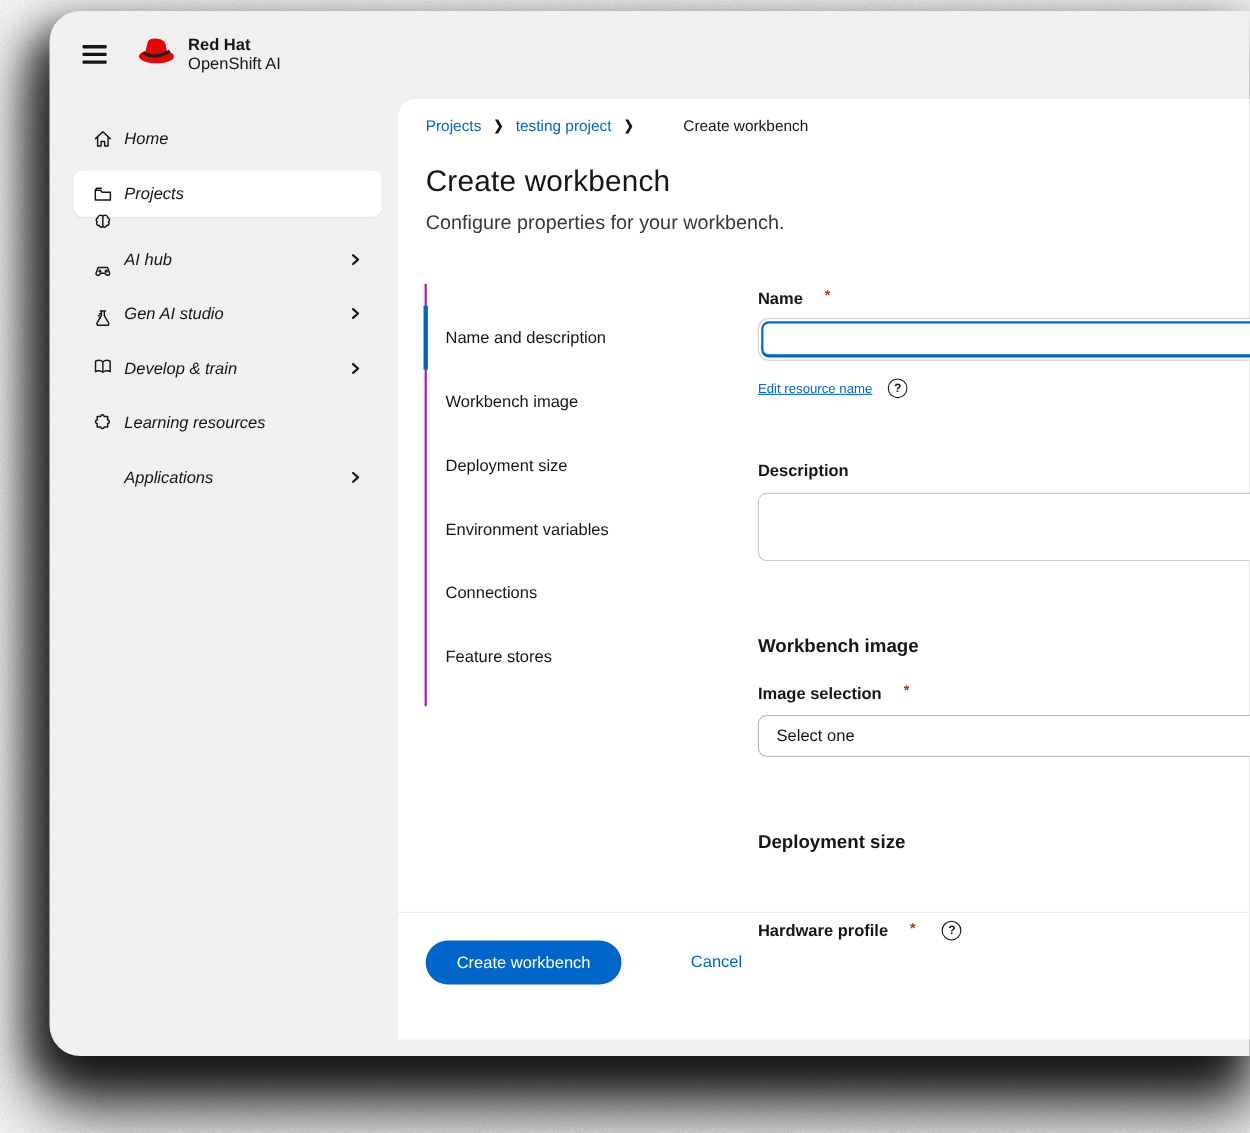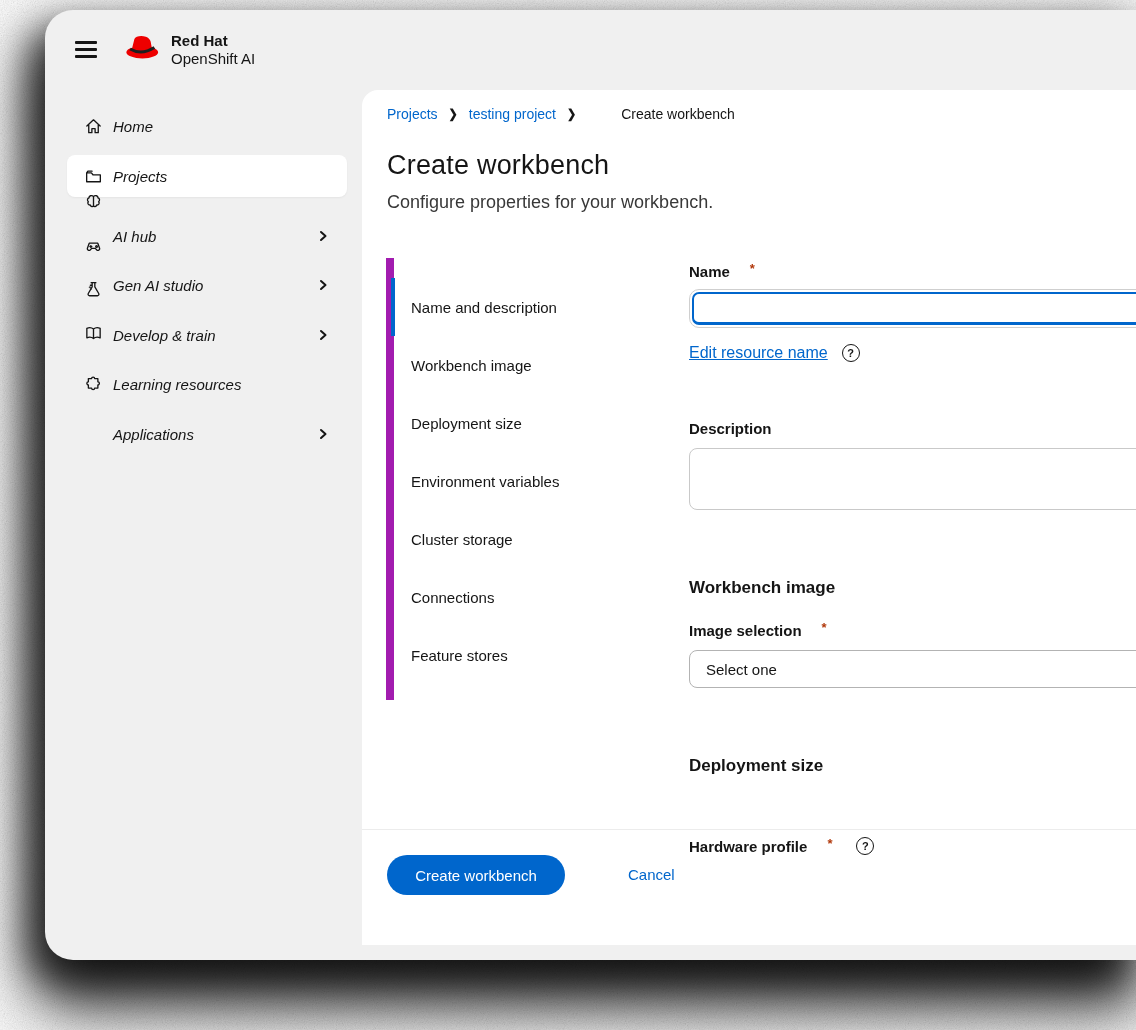--- a/index.html
+++ b/index.html
@@ -45,7 +45,7 @@
   .page-subtitle{position:absolute;left:25px;top:102px;font-size:18px;color:#383838;}
 
   
-  .steps{position:absolute;left:24px;top:168px;width:270px;border-left:8px solid #a21caf;
+  .steps{position:absolute;left:24px;top:168px;width:270px;border-left:2px solid #a21caf;
     padding:20px 0 16px 0;}
   .step{position:relative;height:58px;display:flex;align-items:center;padding-left:17px;
     font-size:15px;cursor:pointer;}

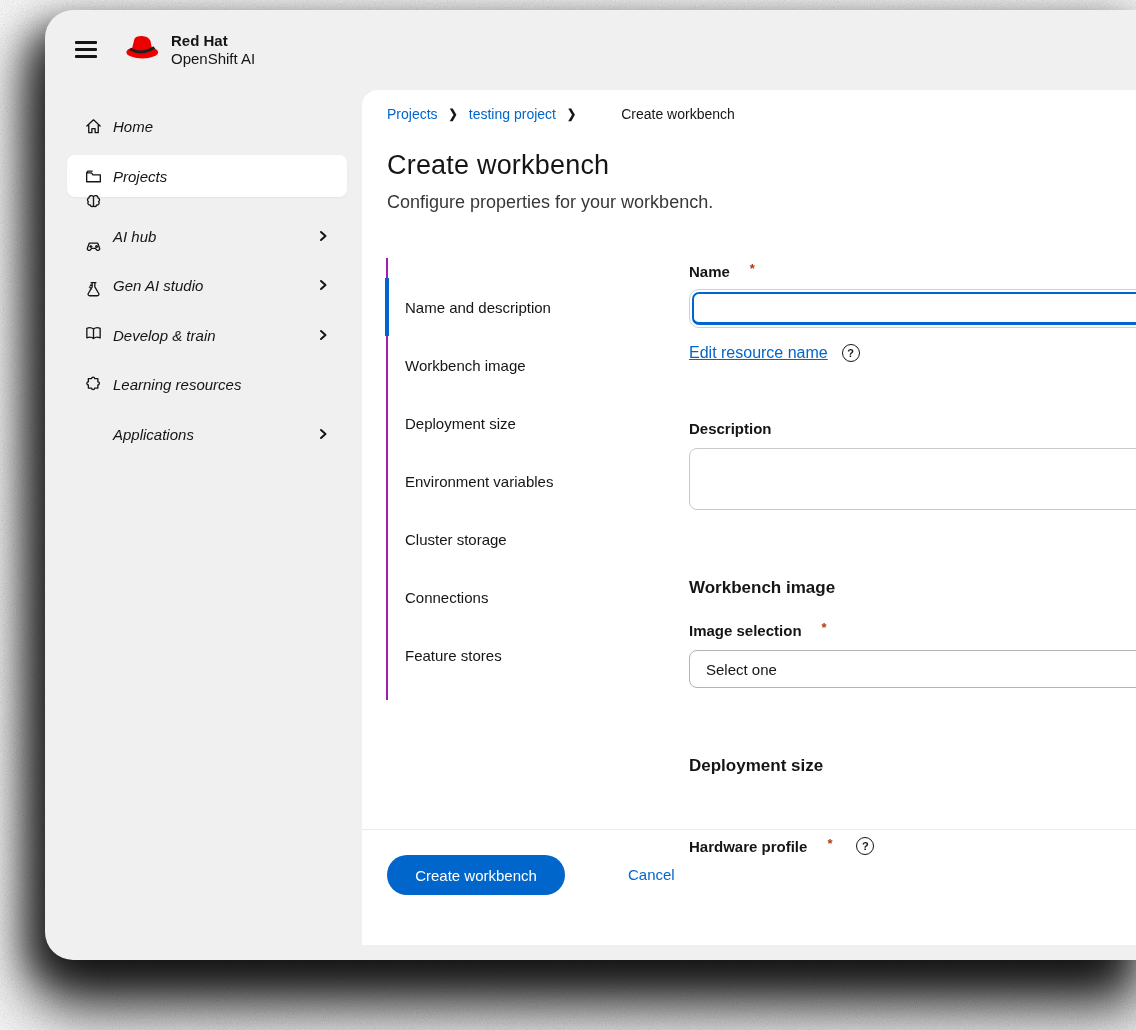--- a/index.html
+++ b/index.html
@@ -61,7 +61,7 @@
   .input-inner{height:33px;border:2px solid #0066cc;border-bottom-width:3px;border-radius:7px;
     background:#fff;width:100%;outline:none;font-size:15px;padding:0 10px;font-family:"Liberation Sans",sans-serif;}
   .link-row{position:absolute;display:flex;align-items:center;gap:10px;}
-  .link-row a{color:#0066cc;font-size:16px;text-decoration:underline;cursor:pointer;}
+  .link-row a{color:#0066cc;font-size:12px;text-decoration:underline;cursor:pointer;}
   .textarea{position:absolute;width:100%;height:62px;border:1px solid #c9c9c9;border-radius:8px;
     background:#fff;resize:none;outline:none;font-family:"Liberation Sans",sans-serif;font-size:15px;padding:8px 10px;}
   .section-heading{position:absolute;font-size:17px;font-weight:bold;}

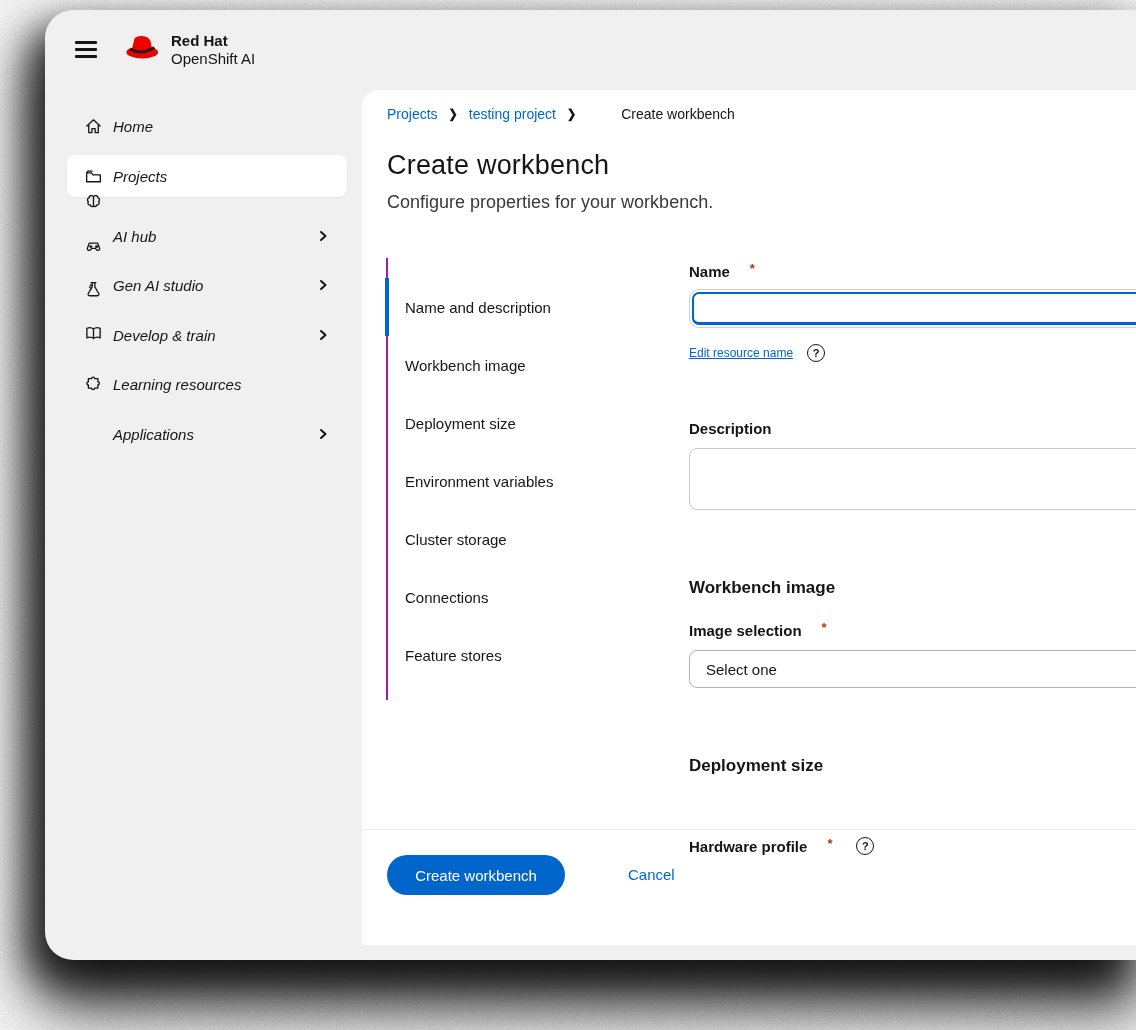--- a/index.html
+++ b/index.html
@@ -216,7 +216,6 @@
       <div class="step">Workbench image</div>
       <div class="step">Deployment size</div>
       <div class="step">Environment variables</div>
-      <div class="step">Cluster storage</div>
       <div class="step">Connections</div>
       <div class="step">Feature stores</div>
     </div>

